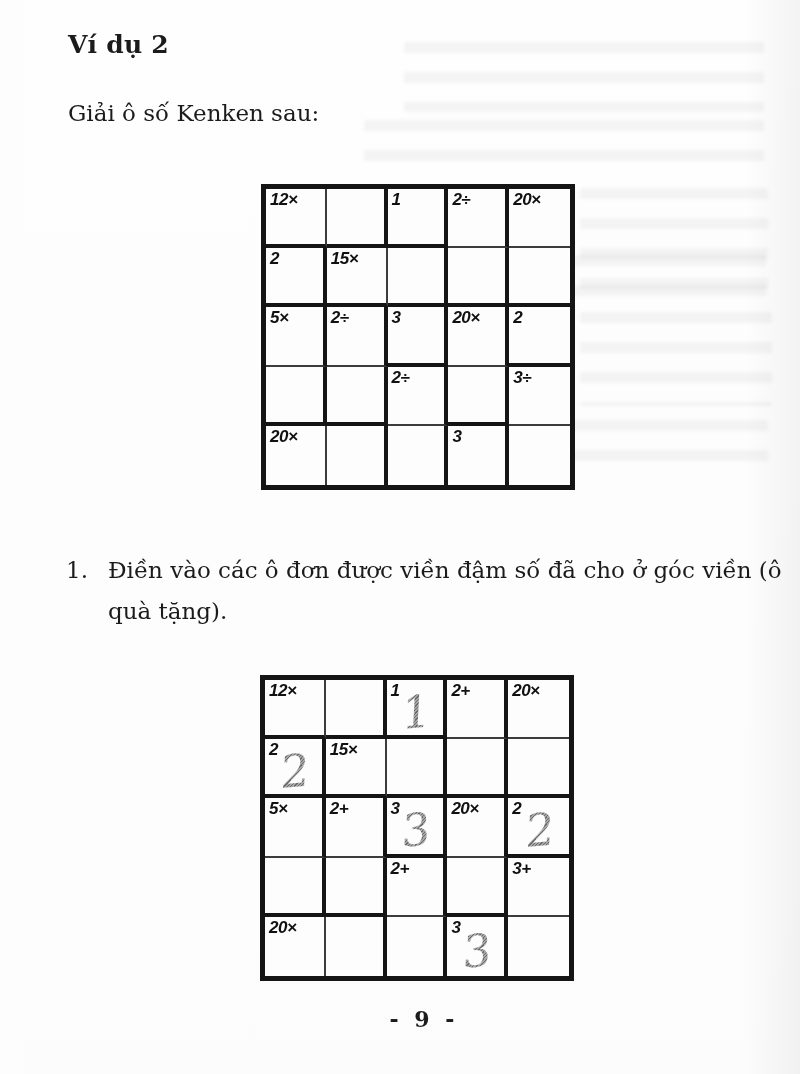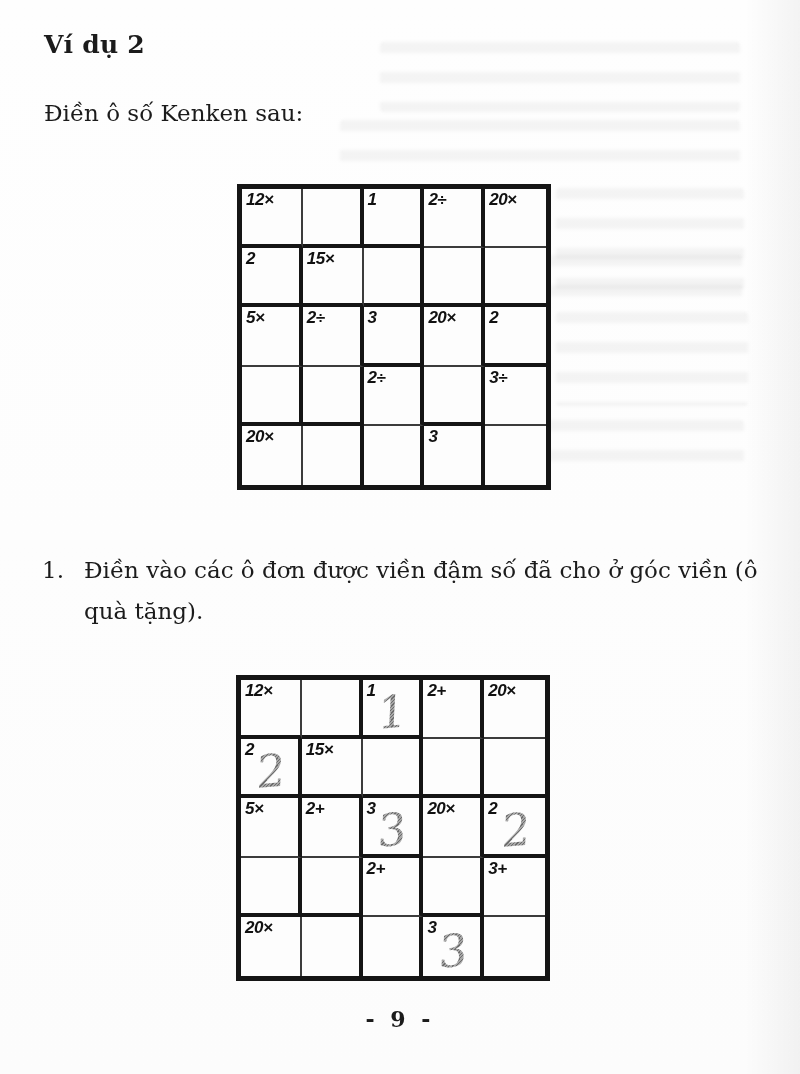--- a/index.html
+++ b/index.html
@@ -11,7 +11,7 @@
     position:relative;
     overflow:hidden;
   }
-  .page{position:absolute;inset:0;background:linear-gradient(180deg,#fefefe 0%,#fcfcfc 100%);}
+  .page{position:absolute;inset:0;background:linear-gradient(180deg,#fefefe 0%,#fcfcfc 100%);margin-left:24px;}
   
   .scan-band{position:absolute;top:0;right:0;width:56px;height:100%;
     background:linear-gradient(to right,rgba(0,0,0,0) 0%,rgba(0,0,0,0.045) 100%);}

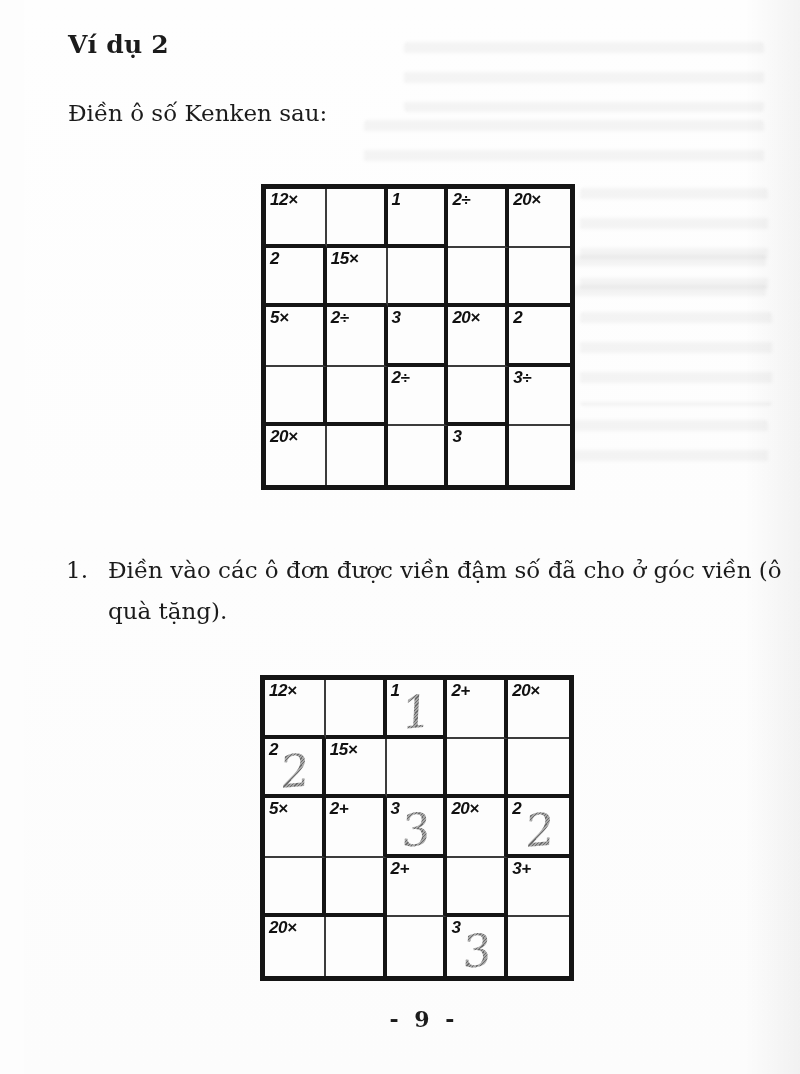--- a/index.html
+++ b/index.html
@@ -65,7 +65,7 @@
 
   <div class="heading">Ví dụ 2</div>
 
-  <div class="intro">Điền ô số Kenken sau:</div>
+  <div class="intro">Giải ô số Kenken sau:</div>
 
   <div class="kgrid" id="grid1">
       <div class="cell" style="border-right: 2px solid rgb(60, 60, 60); border-bottom: 4px solid rgb(21, 21, 21);">

